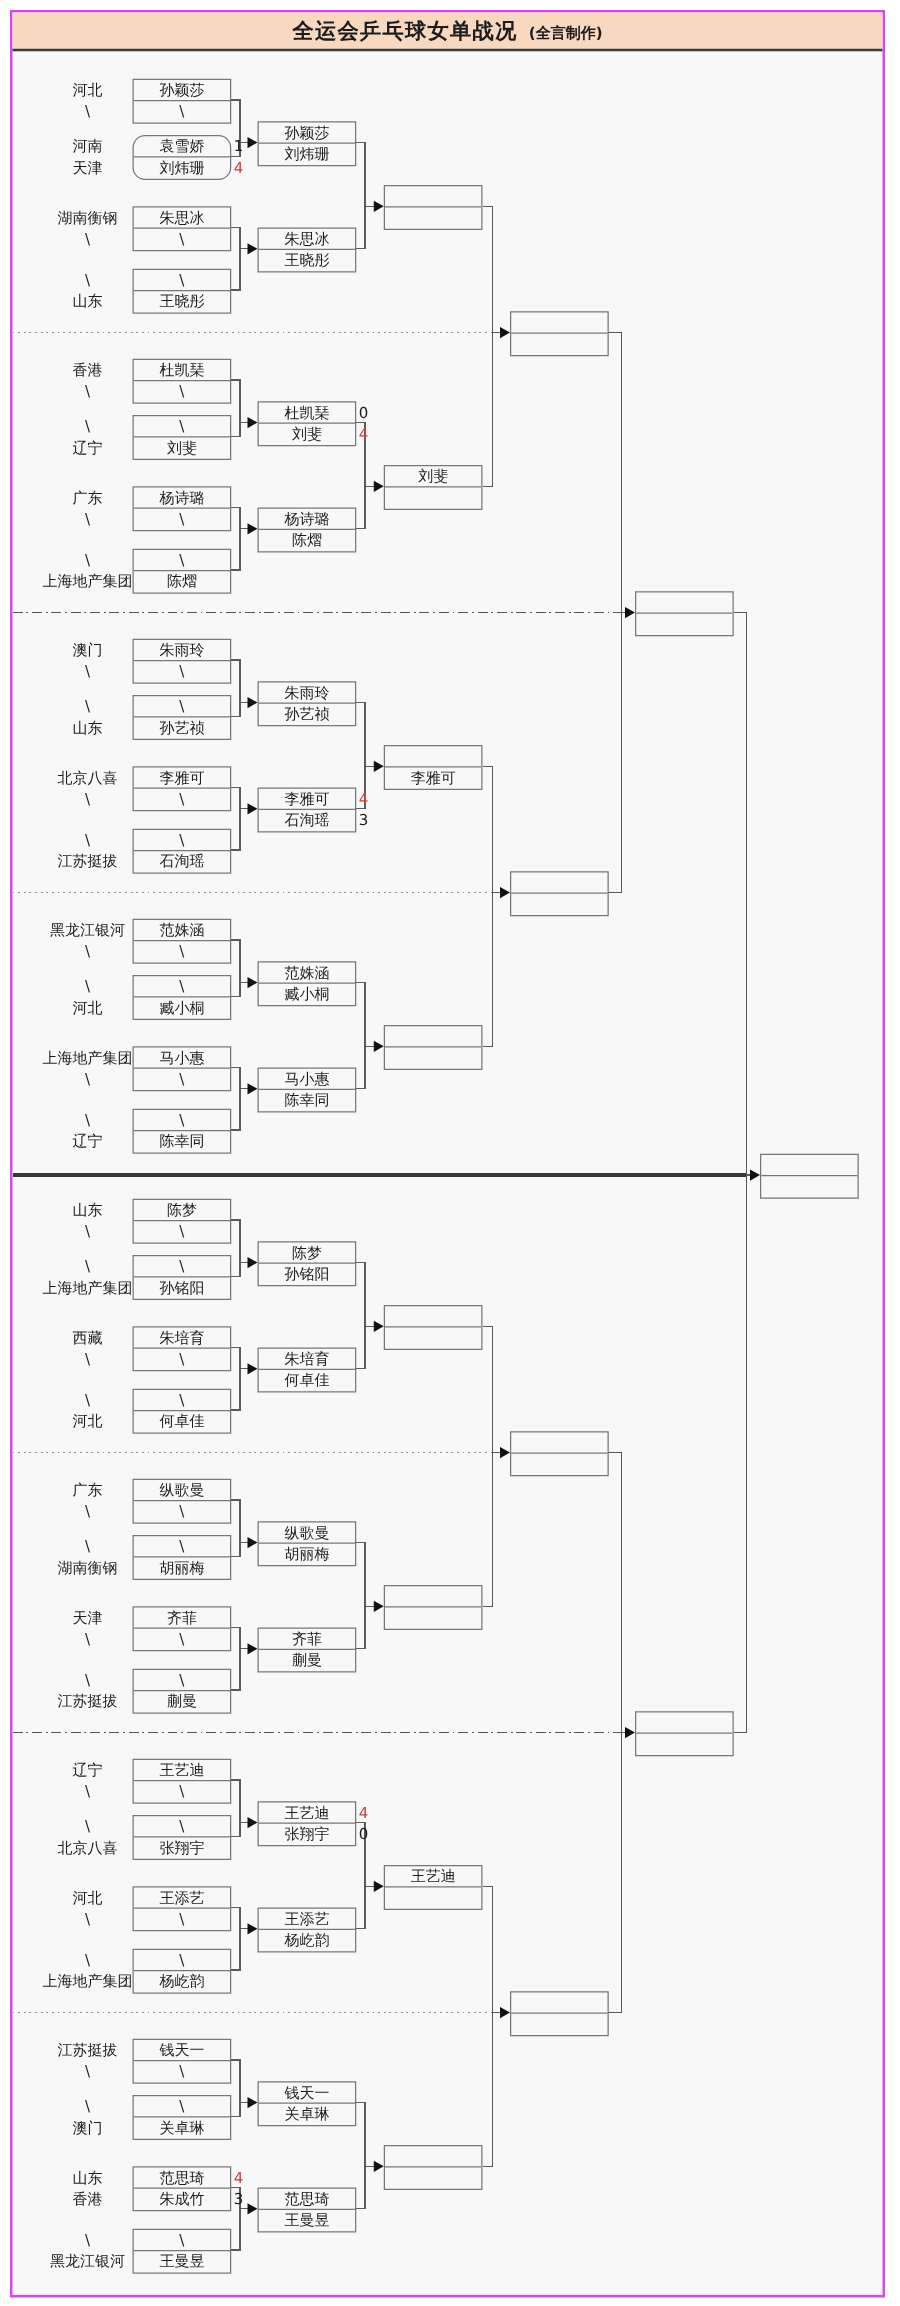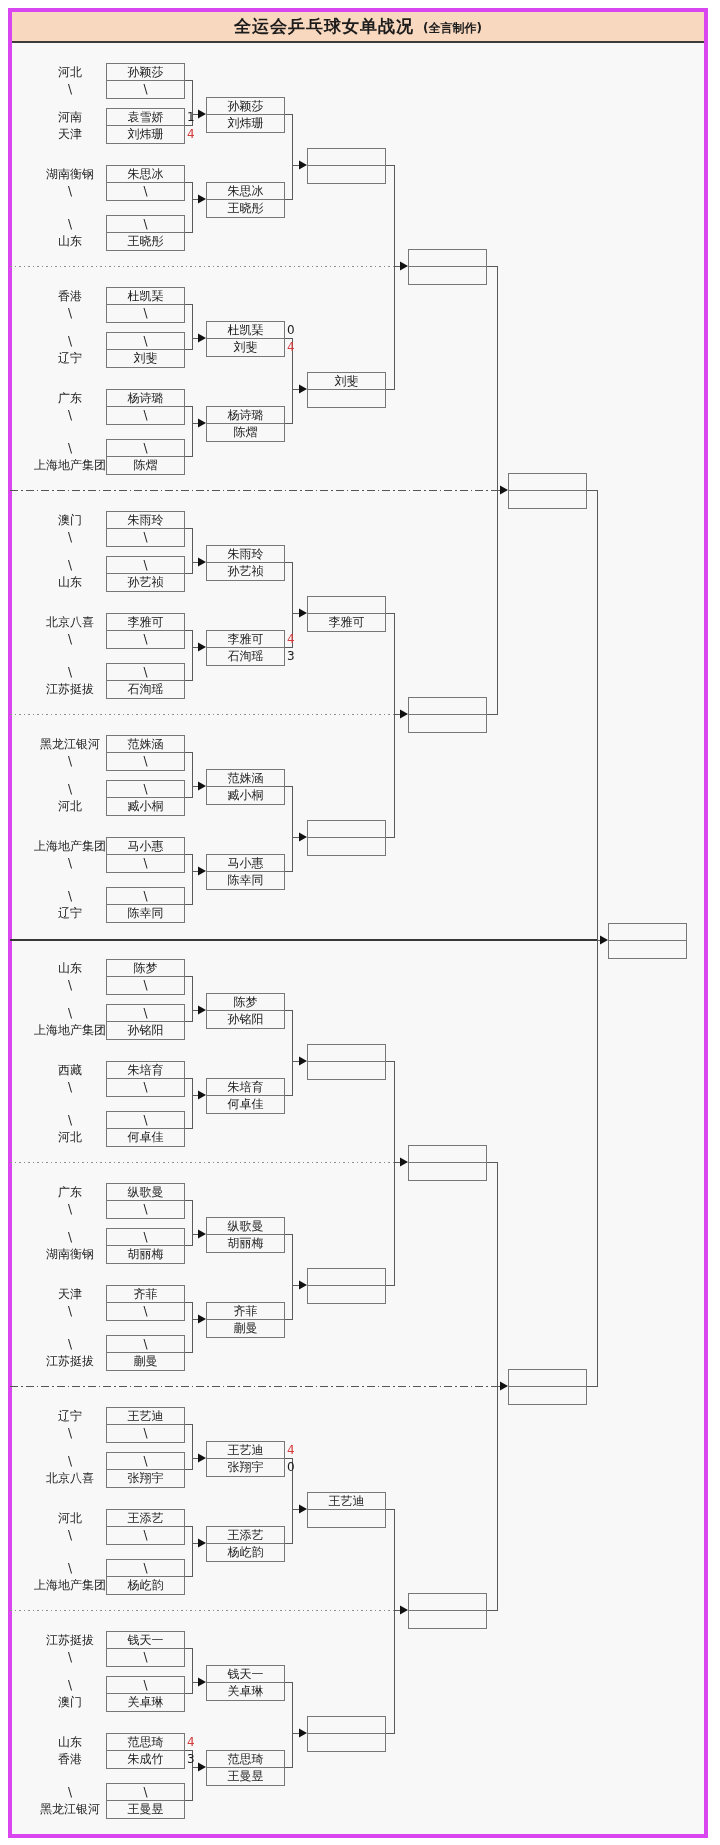--- a/index.html
+++ b/index.html
@@ -6,7 +6,7 @@
   body{font-family:"DejaVu Sans","Liberation Sans",sans-serif;color:#1c1c1c;}
   #root{position:relative;width:720px;height:1845px;background:#ffffff;overflow:hidden;}
   #frame{position:absolute;left:8px;top:8px;width:700px;height:1830px;box-sizing:border-box;
-         border:4px solid #d946ef;background:#f8f8f8;}
+         border:2px solid #d946ef;background:#f8f8f8;}
   #titlebar{position:absolute;left:0;top:0;width:100%;height:31px;box-sizing:border-box;
             background:#f8d8bf;border-bottom:2px solid #3c3c3c;text-align:center;line-height:29px;}
   #titlebar .t{font-size:17px;font-weight:bold;letter-spacing:1px;}

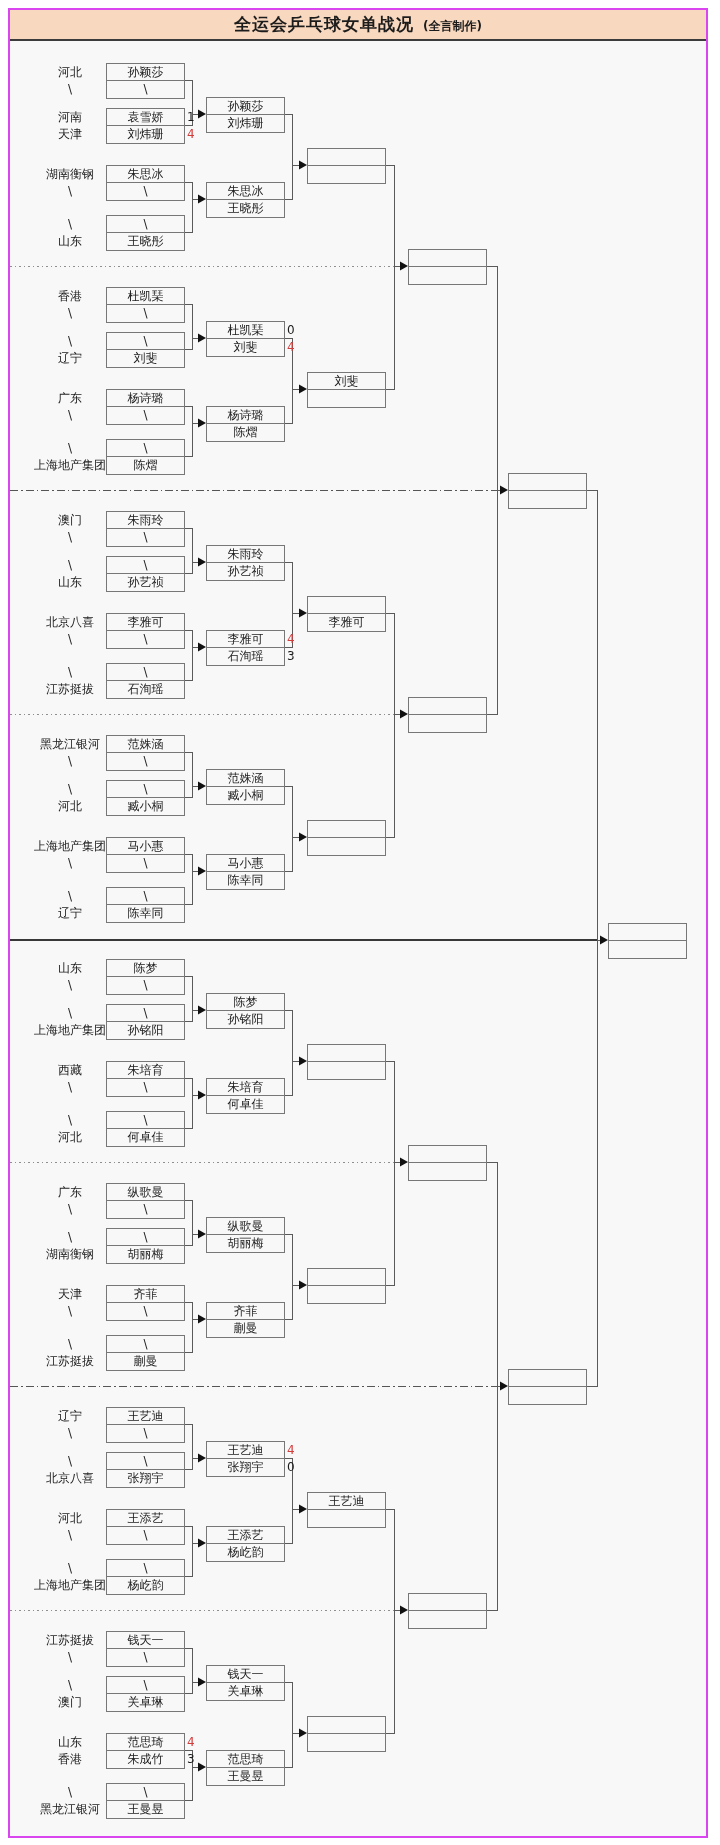--- a/index.html
+++ b/index.html
@@ -143,7 +143,7 @@
       </div>
       <div class="lbl" style="position: absolute; left: 6px; top: 64px;">河北</div>
       <div class="lbl" style="position: absolute; left: 6px; top: 81px;">\</div>
-      <div class="box" style="position: absolute; left: 106px; top: 108px;">
+      <div class="box" style="position: absolute; left: 106px; top: 108px; border-radius: 10px;">
         <div class="row">袁雪娇</div>
         <div class="row">刘炜珊</div>
       </div>

